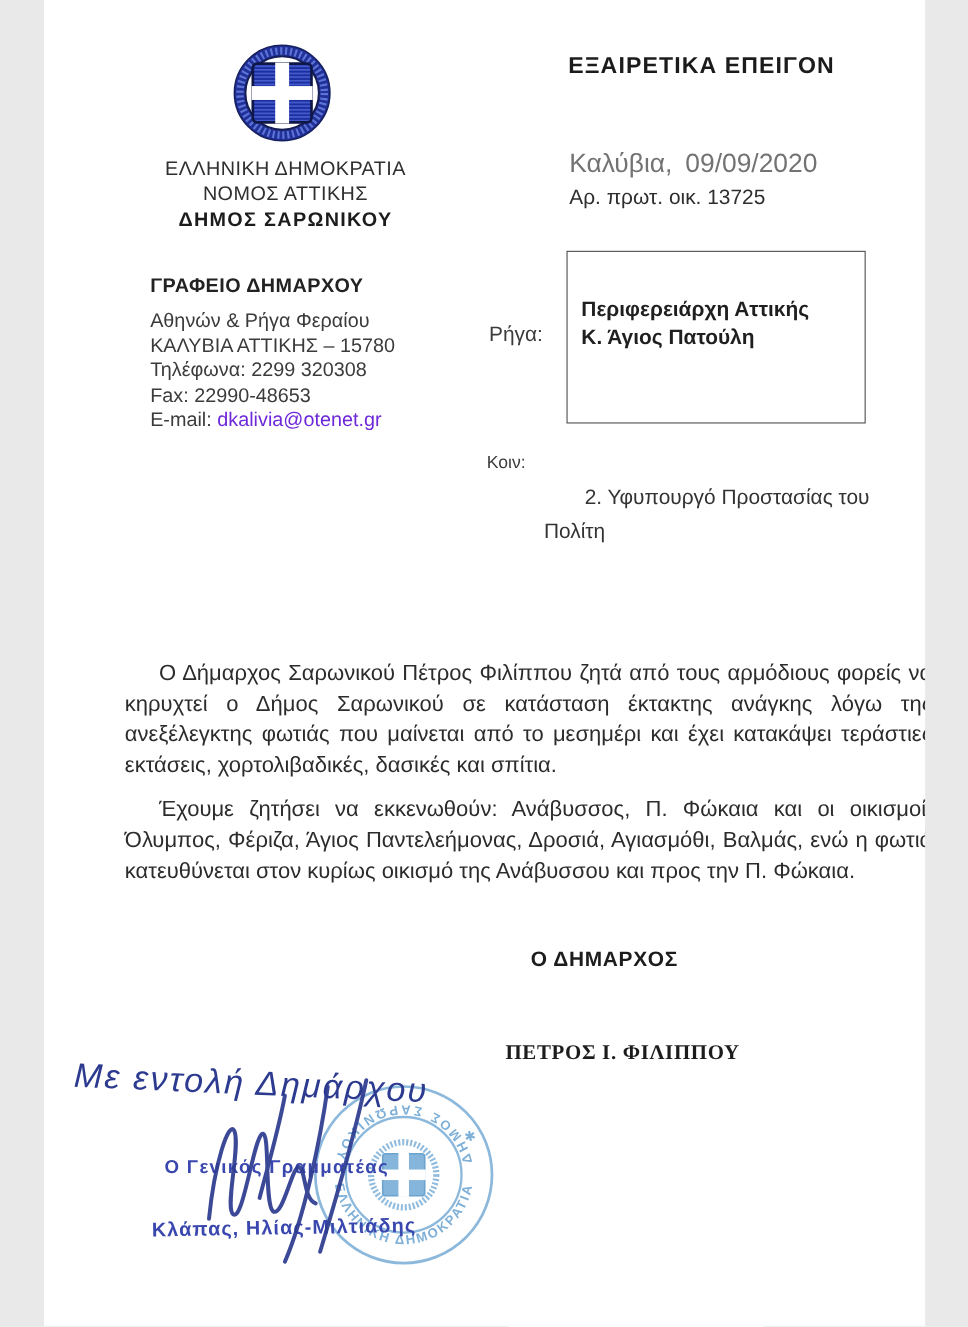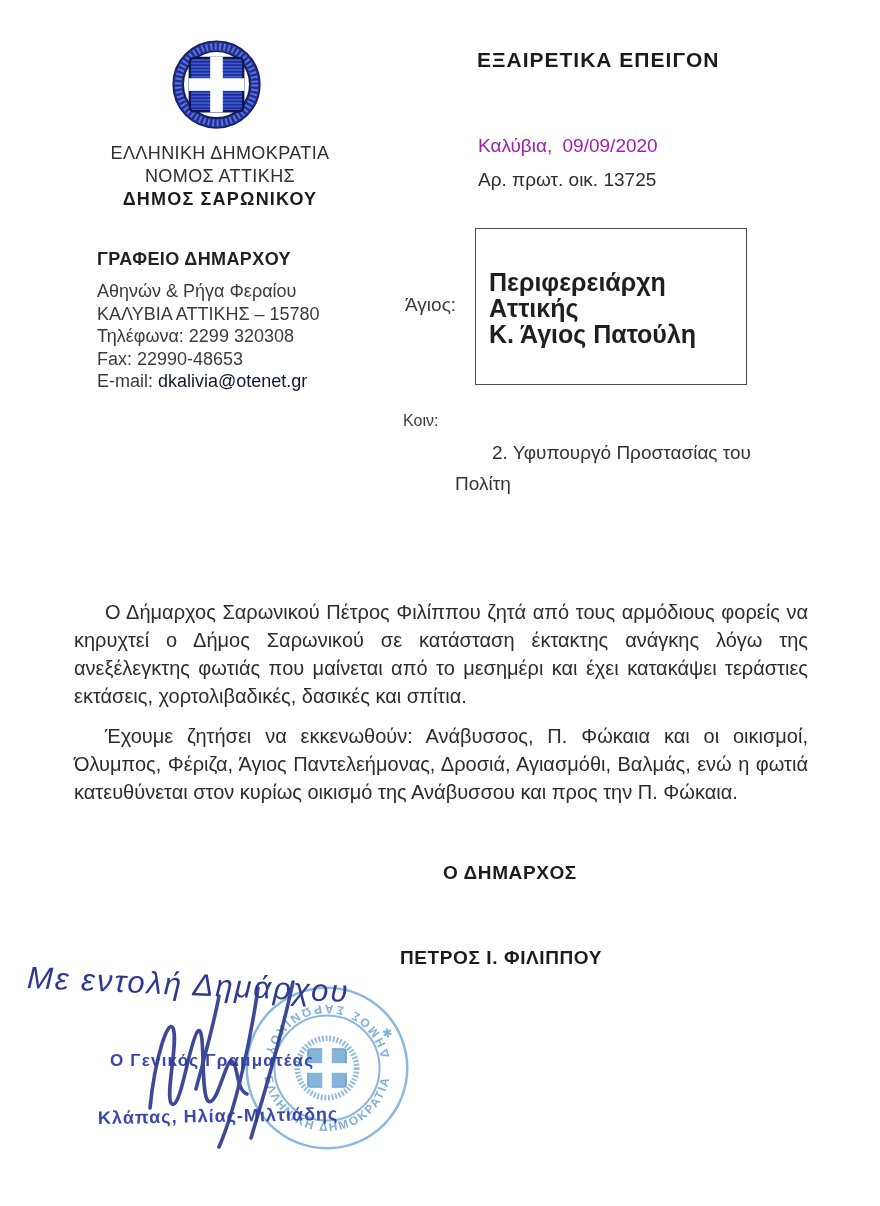--- a/index.html
+++ b/index.html
@@ -5,7 +5,7 @@
   html,body{margin:0;padding:0;background:#e9e9e9;}
   .page{
     position:relative;
-    width:880px;height:1206px;
+    width:801px;height:1206px;
     margin:0 auto;
     background:#ffffff;
     font-family:"Liberation Sans","DejaVu Sans",sans-serif;

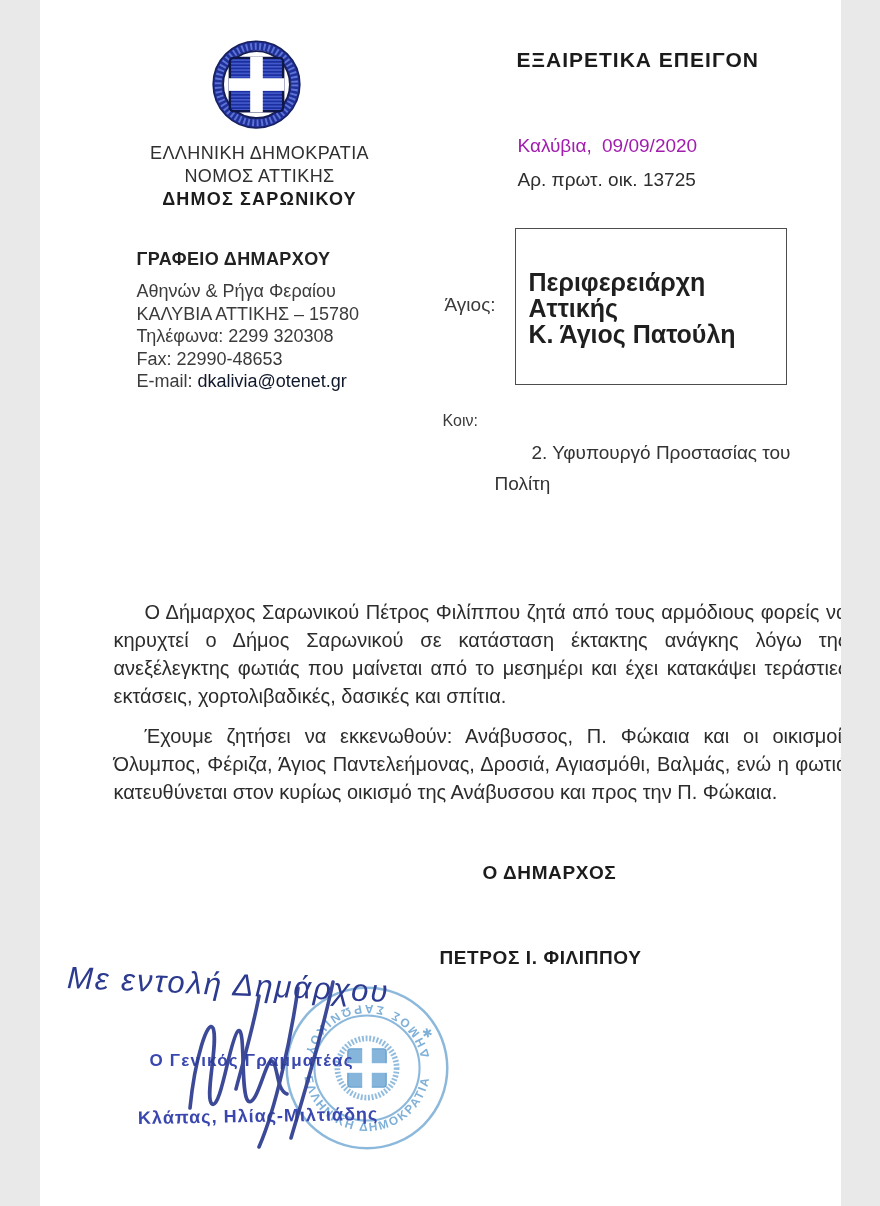--- a/index.html
+++ b/index.html
@@ -19,7 +19,7 @@
   .org-line{font-size:18px;line-height:23px;color:#2f2f2f;letter-spacing:.4px;}
   .org-line.bold{font-weight:bold;letter-spacing:1.2px;color:#1c1c1c;}
   .urgency{left:477px;top:48px;font-size:21px;font-weight:bold;letter-spacing:1px;color:#1b1b1b;}
-  .place-date{left:478px;top:135px;font-size:19px;color:#a21caf;word-spacing:5px;}
+  .place-date{left:478px;top:135px;font-size:24px;color:#737373;word-spacing:5px;}
   .protocol{left:478px;top:169px;font-size:19px;color:#2e2e2e;}
 
   

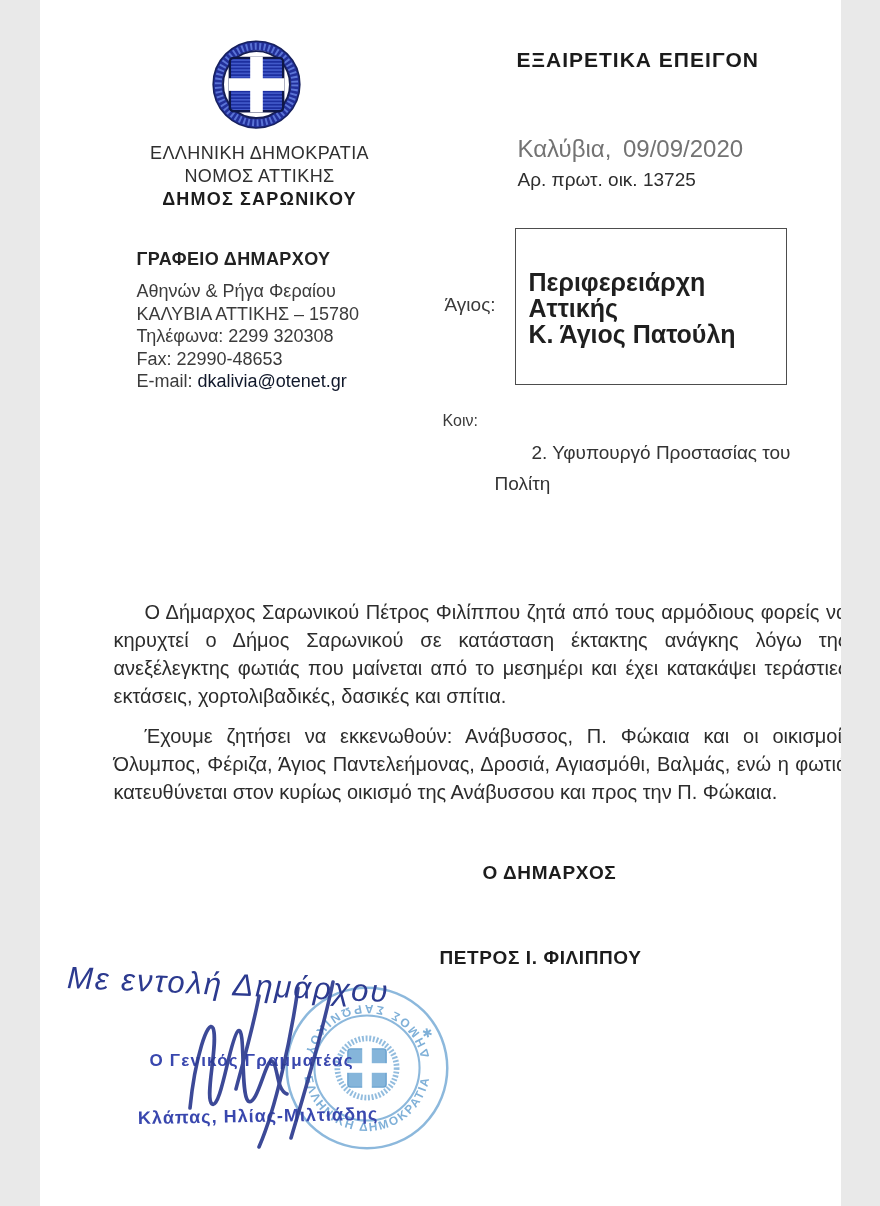--- a/index.html
+++ b/index.html
@@ -30,7 +30,7 @@
   
   .to-label{left:405px;top:294px;font-size:19px;color:#3b3b3b;}
   .to-box{left:475px;top:228px;width:270px;height:155px;border:1.5px solid #4d4d4d;background:#fff;}
-  .to-lines{position:absolute;left:13px;top:40px;font-size:25px;font-weight:bold;line-height:26px;color:#1f1f1f;}
+  .to-lines{position:absolute;left:13px;top:40px;font-size:19px;font-weight:bold;line-height:26px;color:#1f1f1f;}
 
   
   .cc-label{left:403px;top:412px;font-size:16px;color:#3b3b3b;}

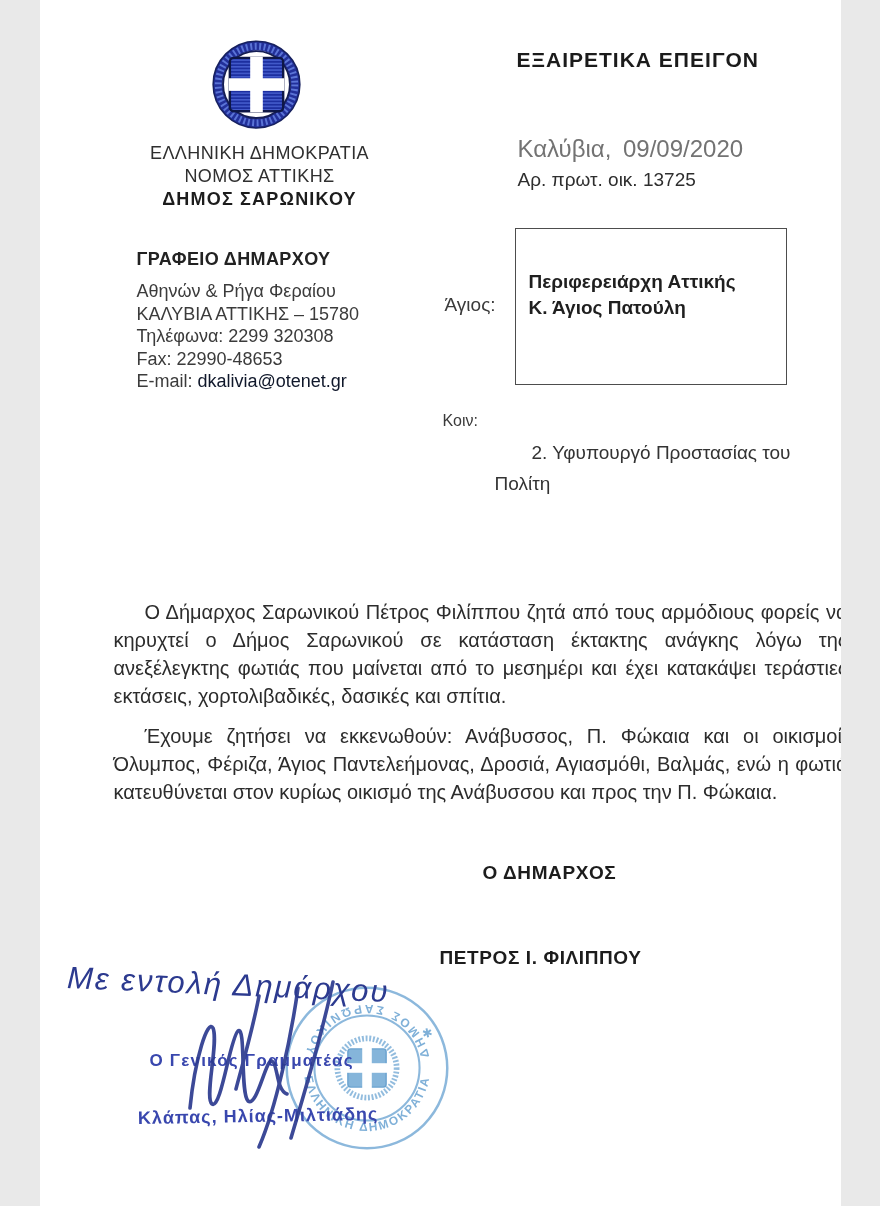--- a/index.html
+++ b/index.html
@@ -101,7 +101,7 @@
     </div>
   </div>
 
-  <div class="abs to-label">Άγιος:</div>
+  <div class="abs to-label">Ρήγα:</div>
   <div class="abs to-box">
     <div class="to-lines">
       <div>Περιφερειάρχη Αττικής</div>

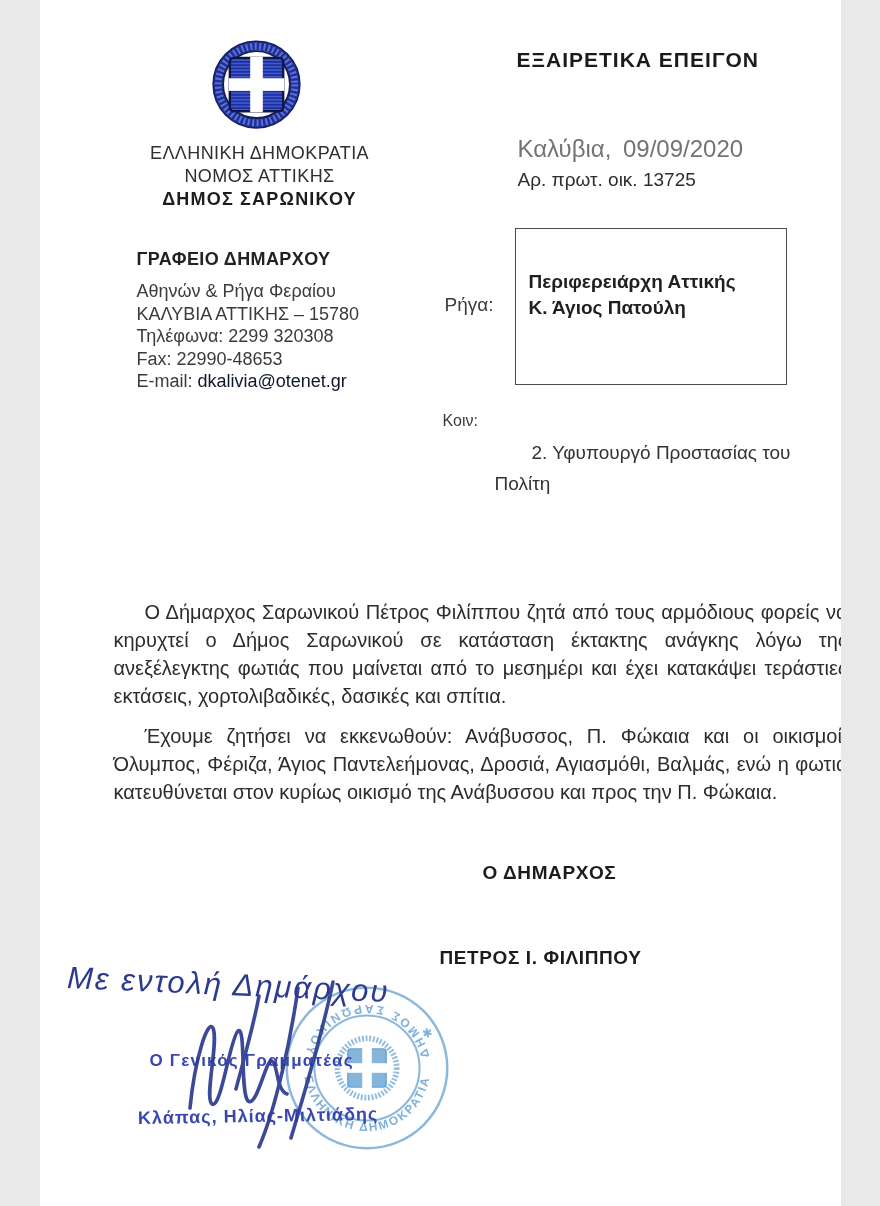--- a/index.html
+++ b/index.html
@@ -25,7 +25,7 @@
   
   .office-title{left:97px;top:249px;font-size:18px;font-weight:bold;color:#222;letter-spacing:.4px;}
   .office-lines{left:97px;top:280px;width:260px;font-size:18px;line-height:22.5px;color:#3b3b3b;}
-  .email-link{color:#0f172a;text-decoration:none;cursor:pointer;}
+  .email-link{color:#6d28d9;text-decoration:none;cursor:pointer;}
 
   
   .to-label{left:405px;top:294px;font-size:19px;color:#3b3b3b;}

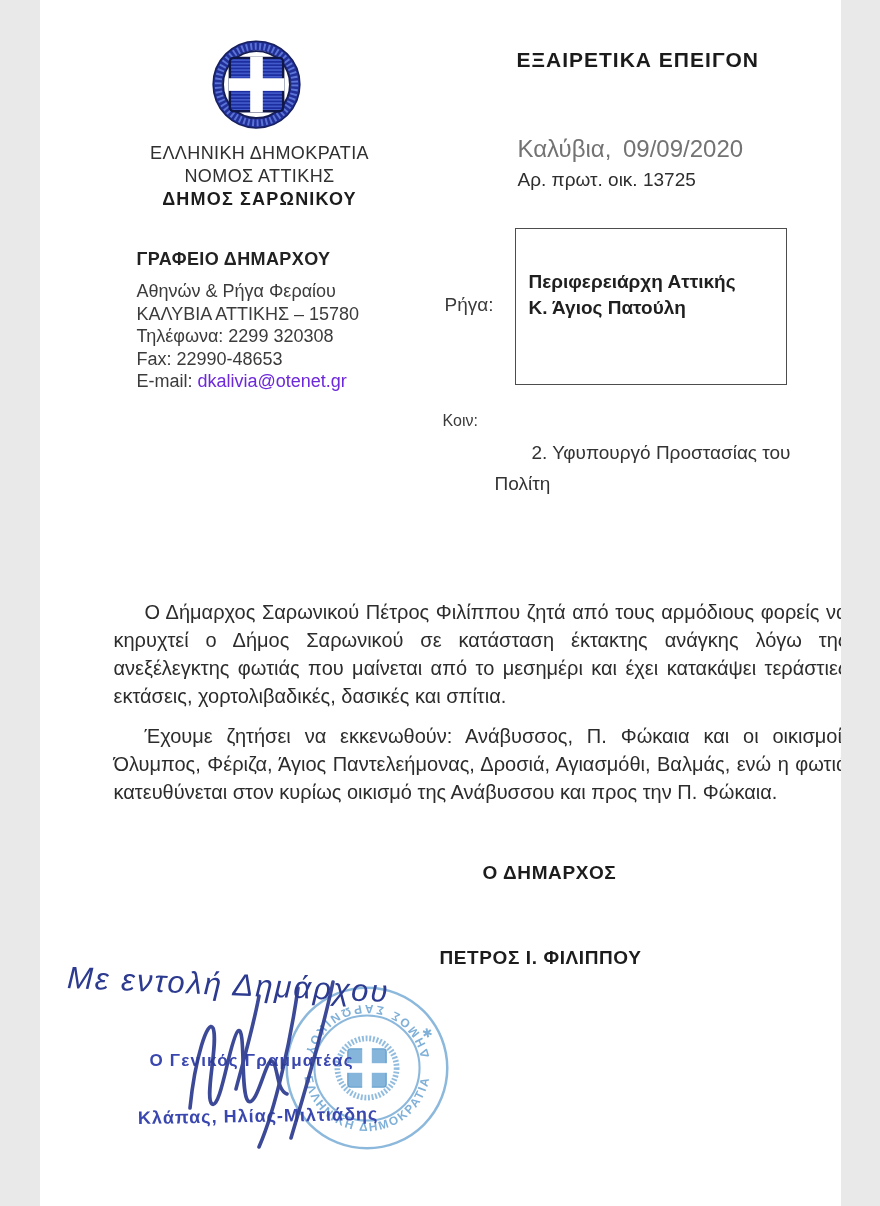--- a/index.html
+++ b/index.html
@@ -45,7 +45,7 @@
 
   
   .mayor-title{left:443px;top:862px;font-size:19px;font-weight:bold;letter-spacing:.6px;color:#1c1c1c;}
-  .mayor-name{left:400px;top:947px;font-size:19px;font-weight:bold;letter-spacing:.6px;color:#1c1c1c;}
+  .mayor-name{left:420px;top:947px;font-size:19px;font-weight:bold;letter-spacing:.6px;color:#1c1c1c;font-family:Liberation Serif, serif;}
 
   
   .hand-note{left:28px;top:960px;font-size:31px;font-style:italic;letter-spacing:2px;

